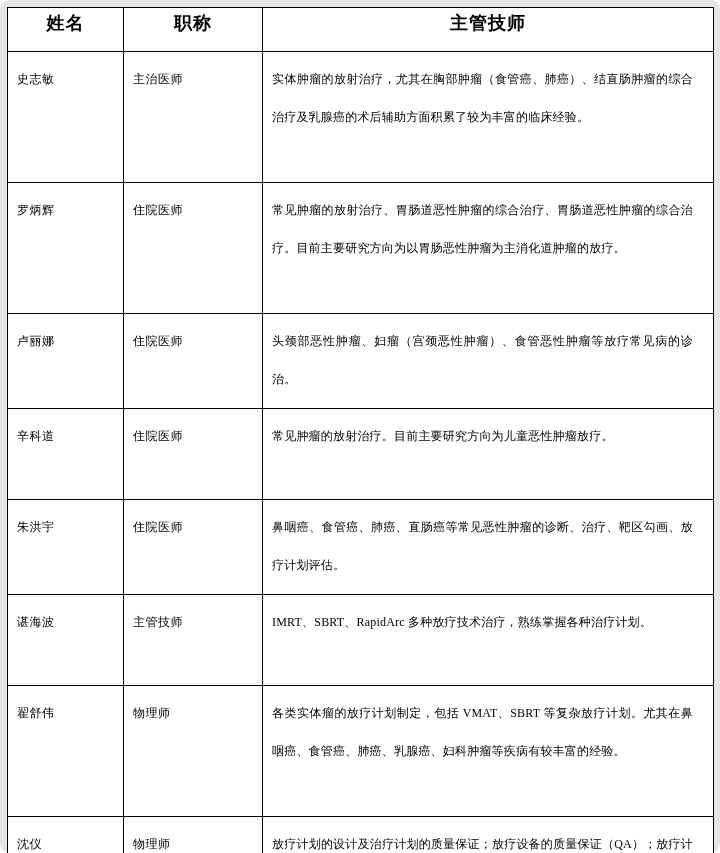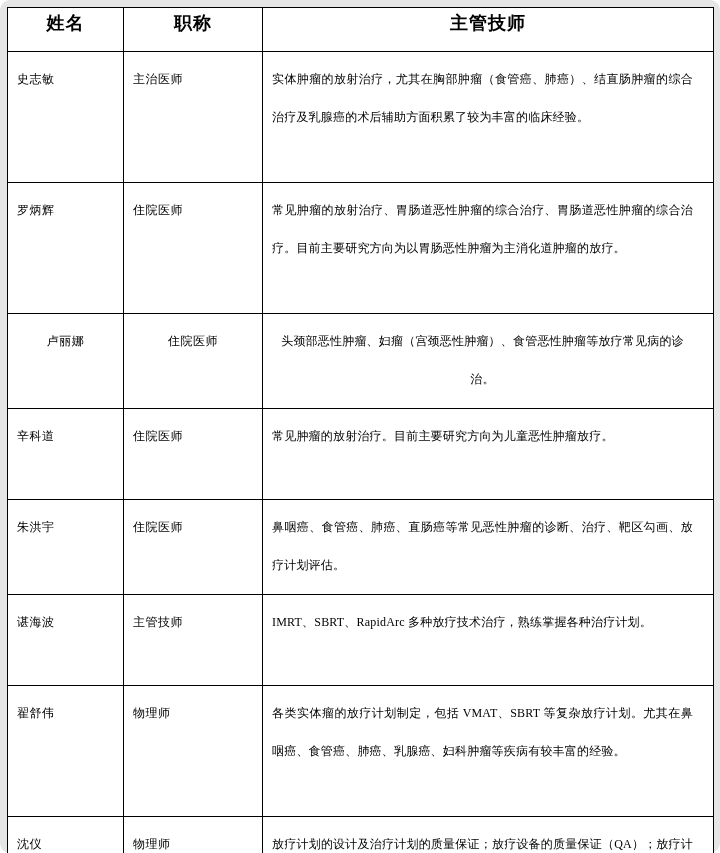--- a/index.html
+++ b/index.html
@@ -76,7 +76,7 @@
   }
   tbody tr.row-r1 td { height: 112px; }
   tbody tr.row-r2 td { height: 112px; margin-top: 48px; }
-  tbody tr.row-r3 td { height: 72px; text-align: center;  }
+  tbody tr.row-r3 td { height: 72px;  }
   tbody tr.row-r4 td { height: 72px;  }
   tbody tr.row-r5 td { height: 72px;  }
   tbody tr.row-r6 td { height: 72px;  }

